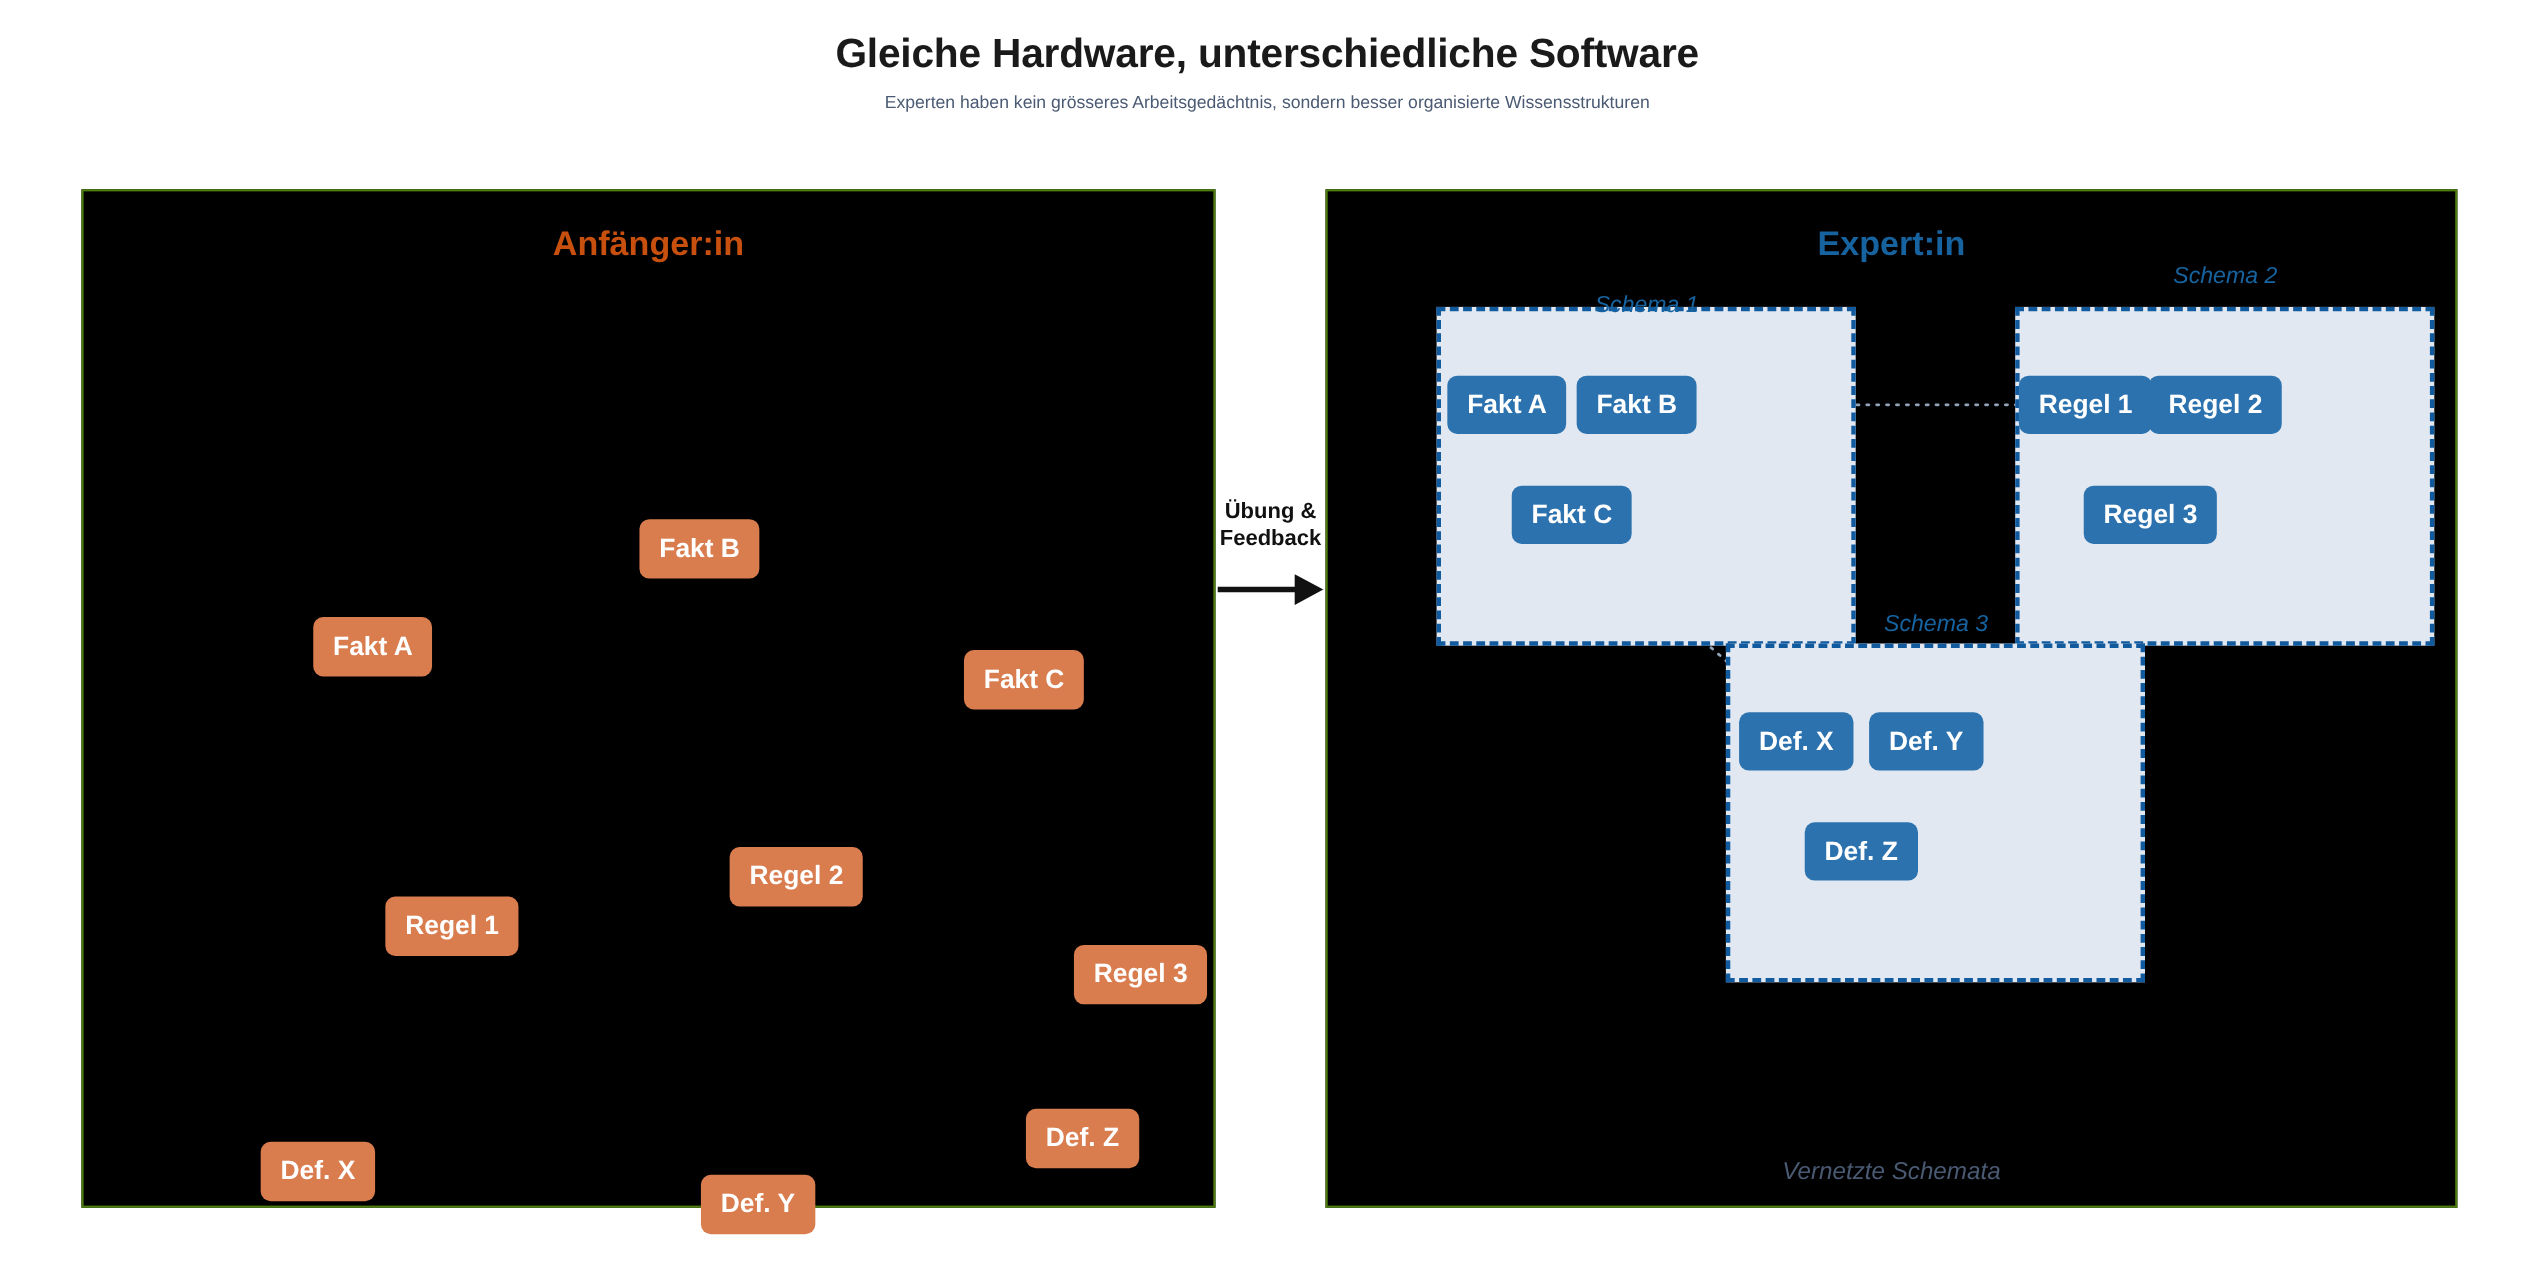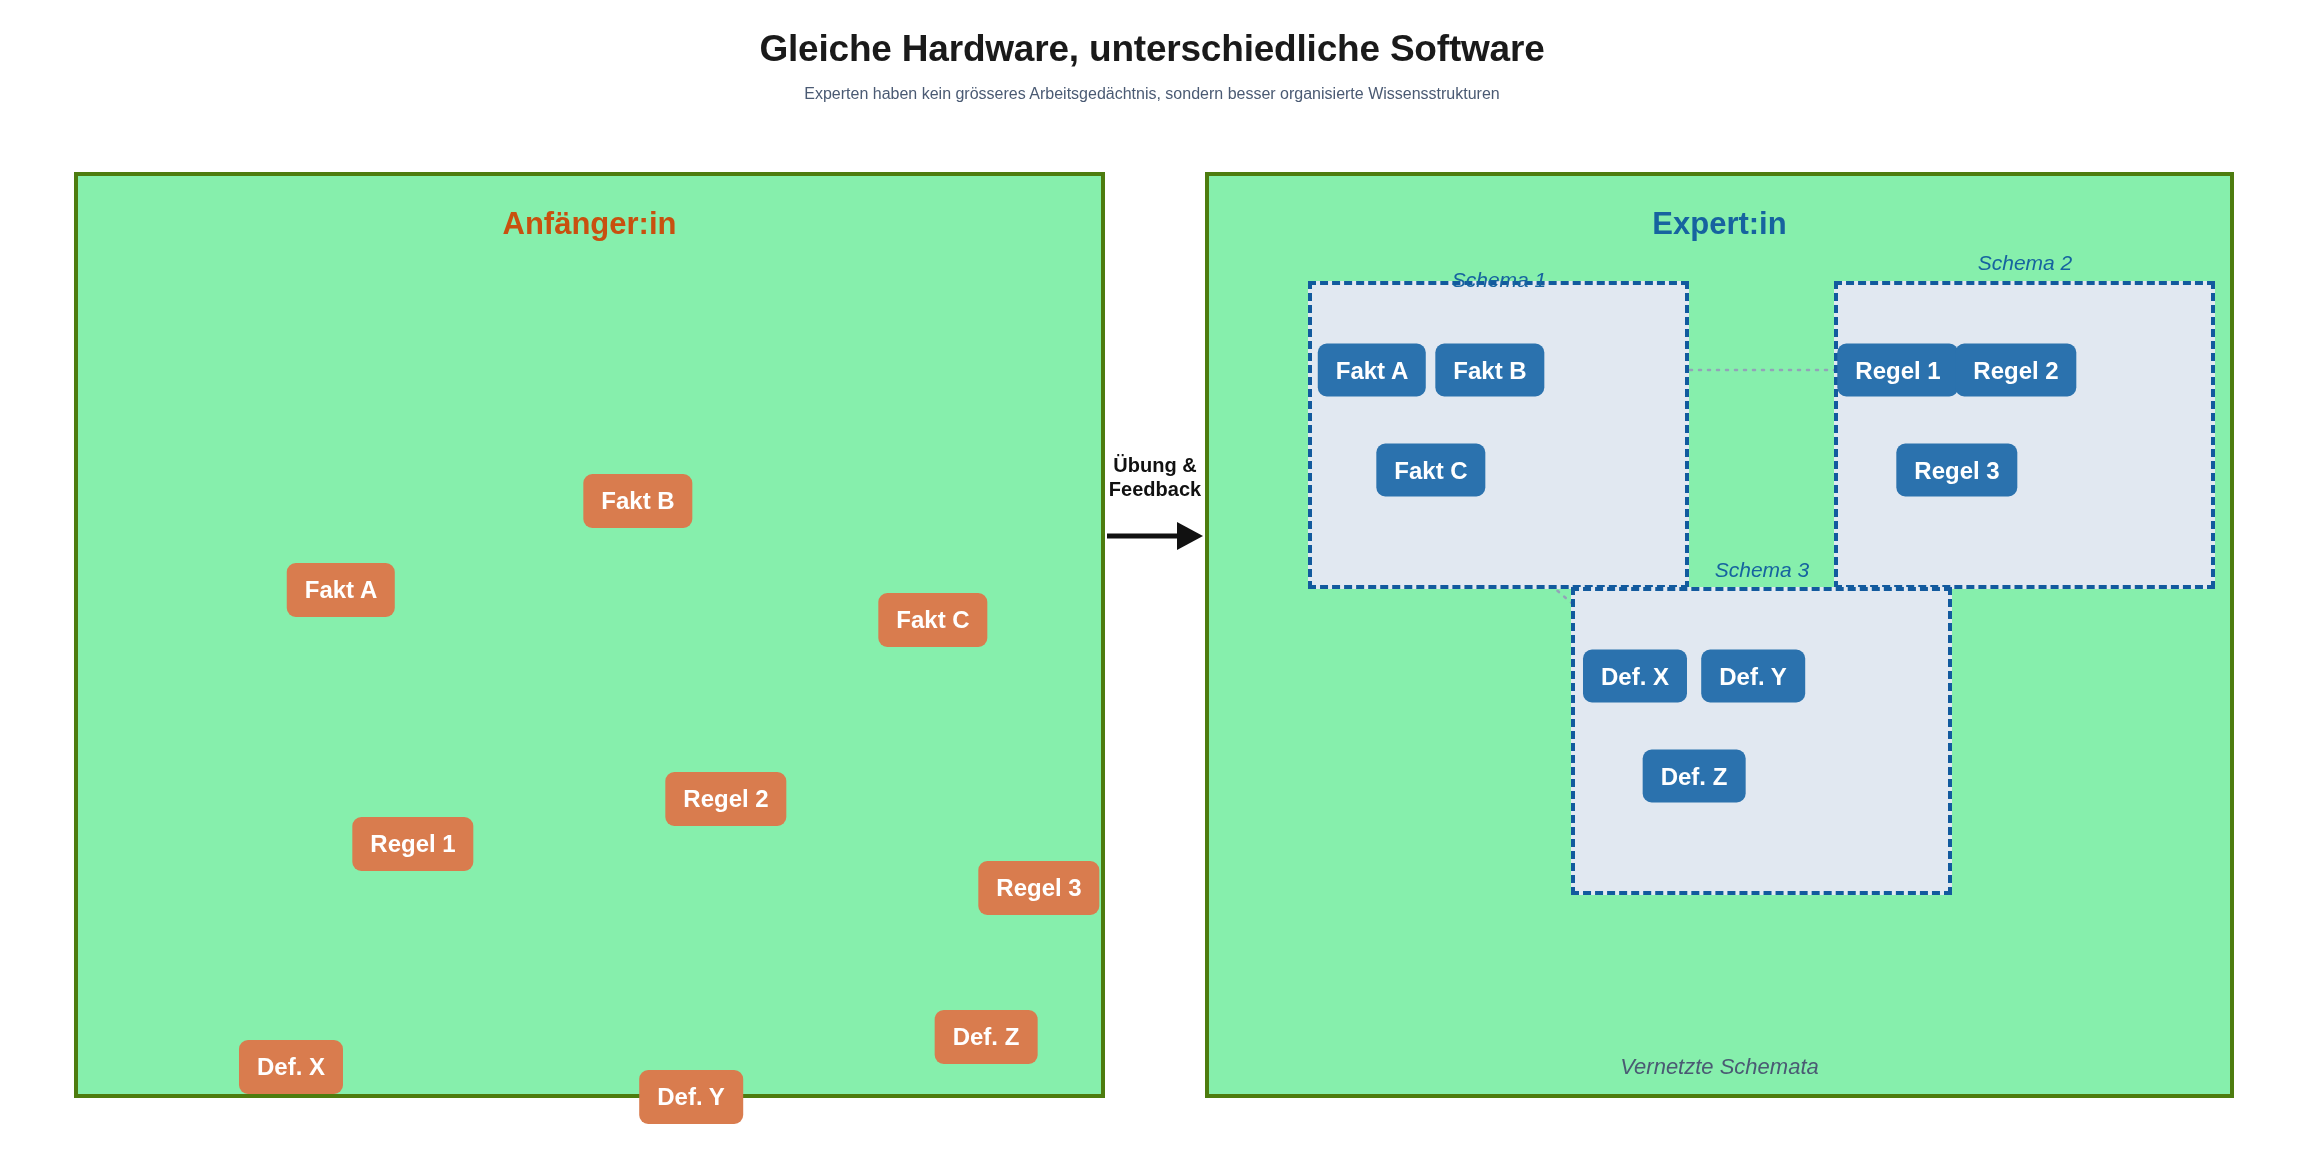--- a/index.html
+++ b/index.html
@@ -42,8 +42,8 @@
   
   .panel {
     position: absolute;
-    background: #86efac;
-    border: 4px solid #4d7c0f;
+    background: #000000;
+    border: 2px solid #4d7c0f;
     box-sizing: border-box;
   }
   #novice-panel {

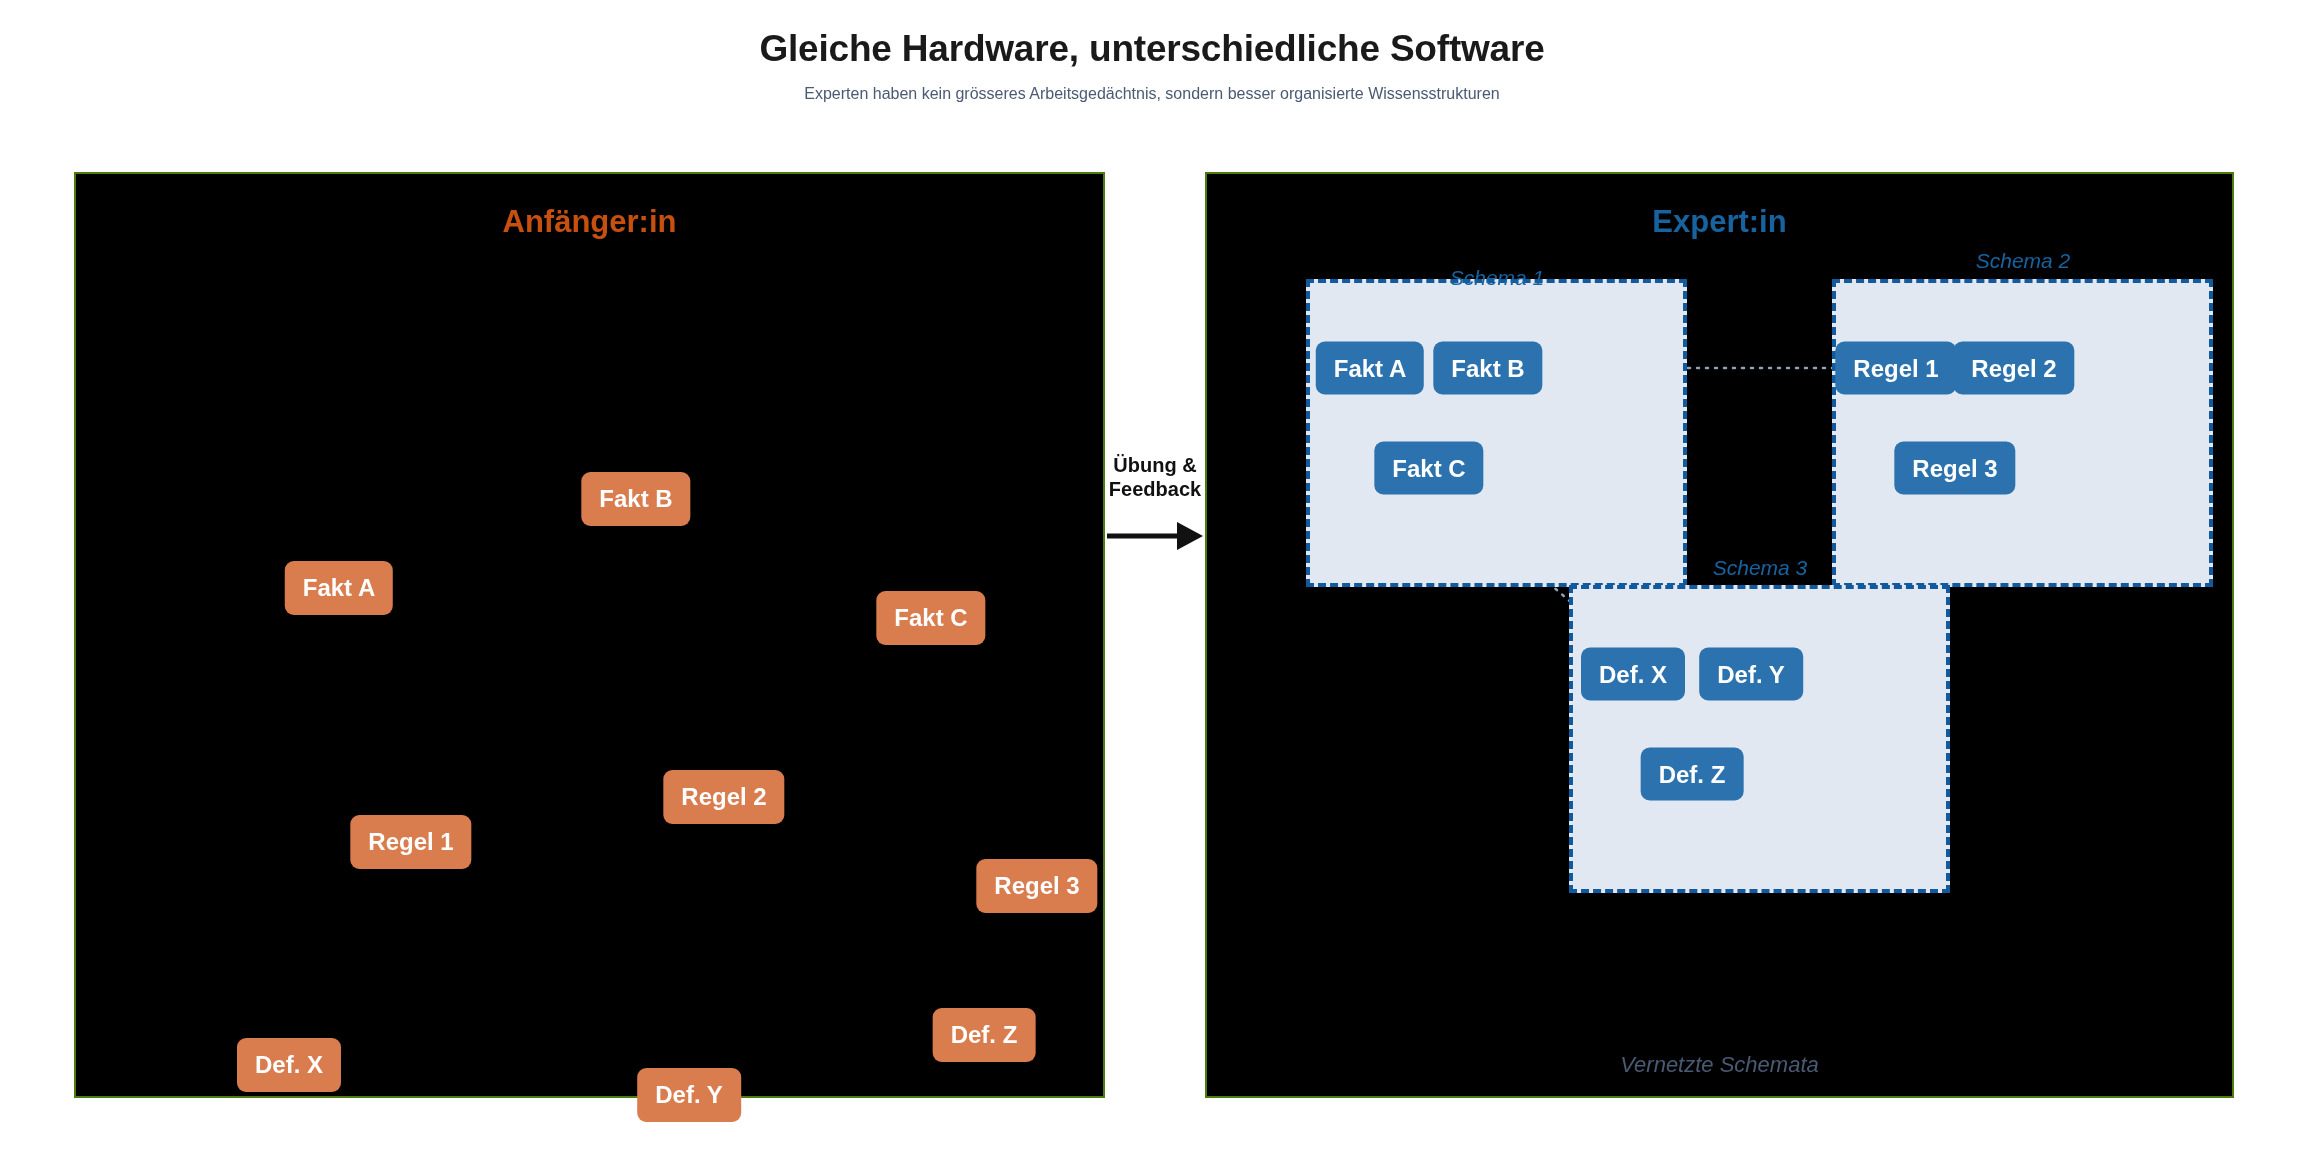--- a/index.html
+++ b/index.html
@@ -235,7 +235,7 @@
       <div class="node" style="left: 281px; top: 194px; background: rgb(43, 114, 174);">Fakt B</div>
       <div class="node" style="left: 222px; top: 294px; background: rgb(43, 114, 174);">Fakt C</div>
       <div class="schema-box" style="left: 625px; top: 105px; width: 381px; height: 308px; border-color: rgb(18, 90, 158); background: rgb(225, 232, 241);"></div>
-      <div class="schema-label" style="left: 816px; top: 75px;">Schema 2</div>
+      <div class="schema-label" style="left: 816px; top: 65px;">Schema 2</div>
       <div class="node" style="left: 689px; top: 194px; background: rgb(43, 114, 174);">Regel 1</div>
       <div class="node" style="left: 807px; top: 194px; background: rgb(43, 114, 174);">Regel 2</div>
       <div class="node" style="left: 748px; top: 294px; background: rgb(43, 114, 174);">Regel 3</div>

